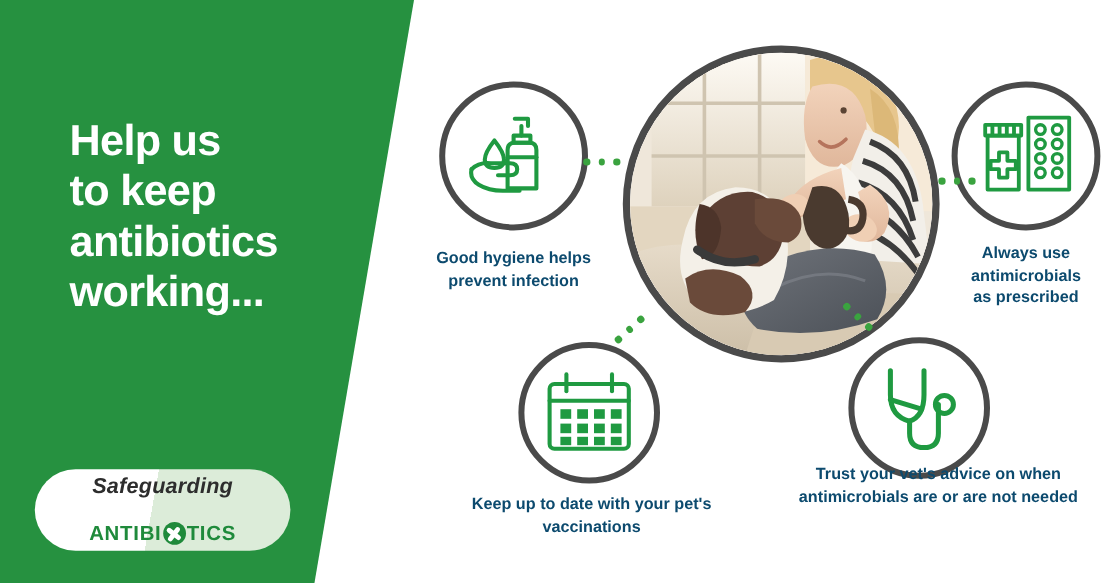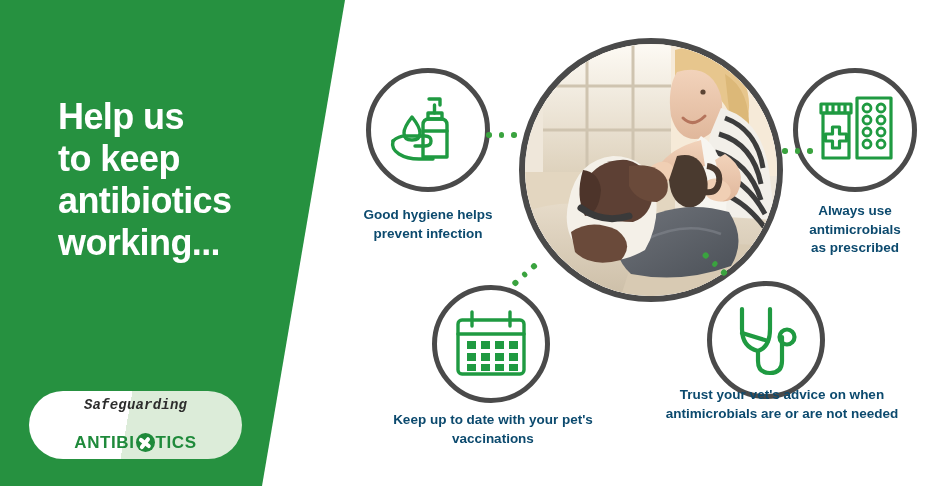--- a/index.html
+++ b/index.html
@@ -57,9 +57,9 @@
     justify-content: center;
   }
   .logo-script {
-    font-family: Liberation Mono, monospace;
+    font-family: Liberation Sans, sans-serif;
     font-style: italic;
-    font-size: 14px;
+    font-size: 18px;
     font-weight: bold;
     color: #2d2d2d;
     letter-spacing: 0.2px;

